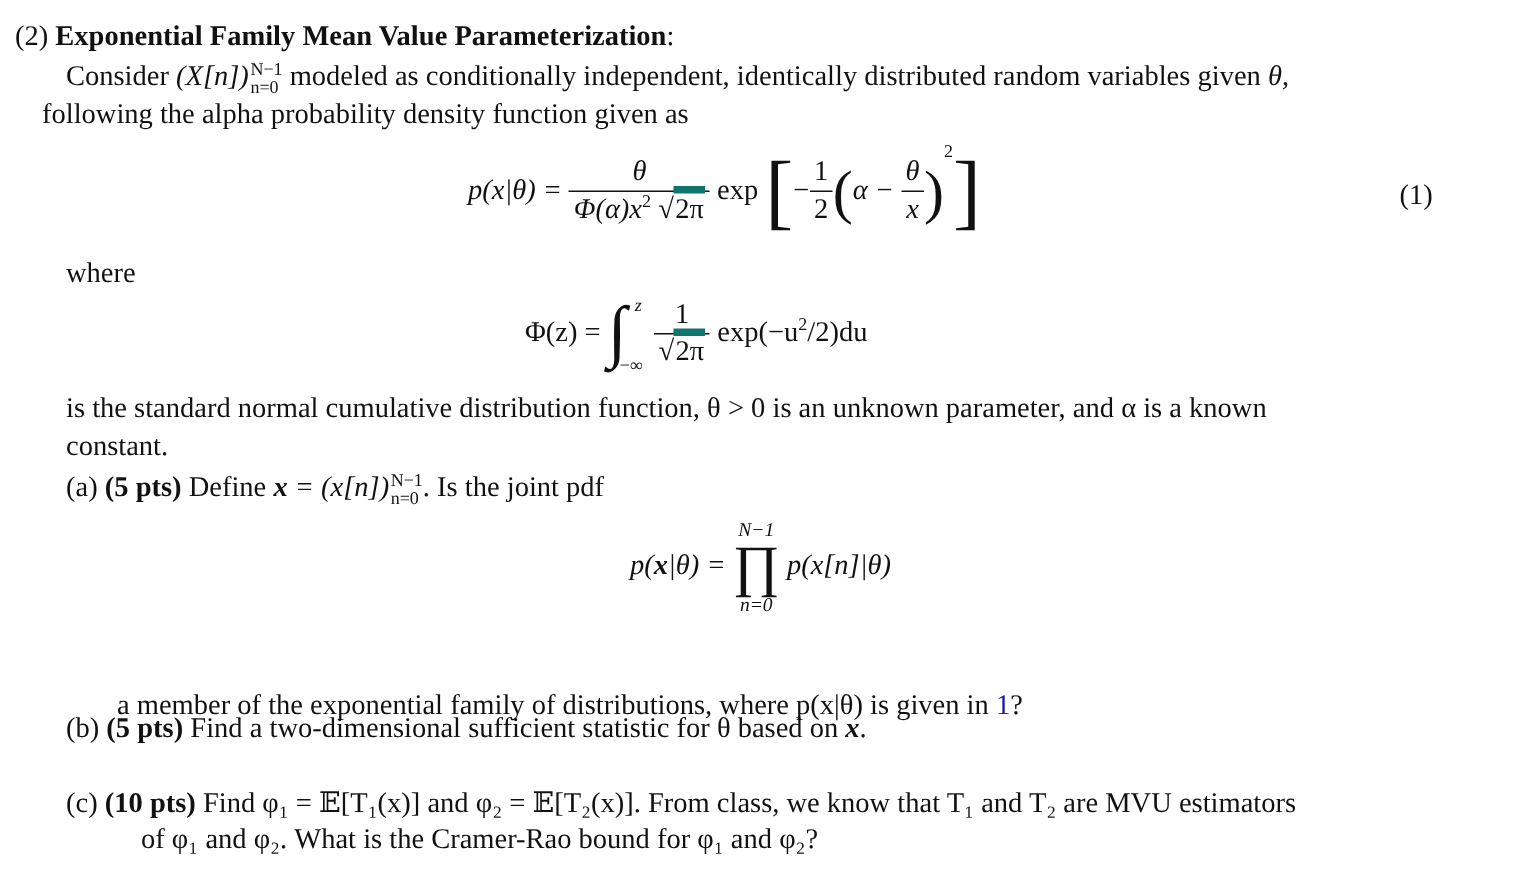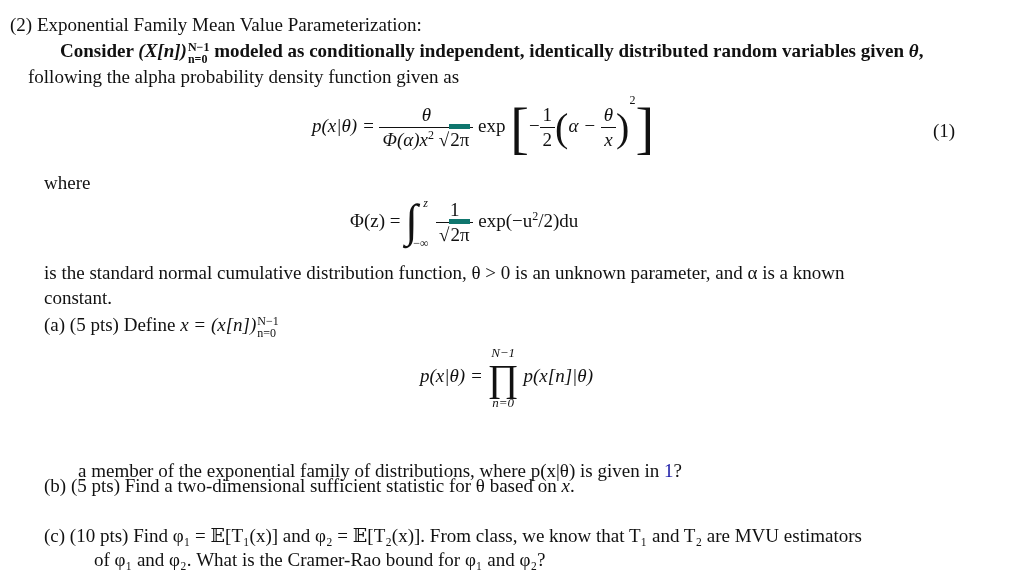--- a/index.html
+++ b/index.html
@@ -10,7 +10,7 @@
     }
     .abs { position: absolute; white-space: nowrap; }
     i.m { font-style: italic; }
-    .bold { font-weight: normal; }
+    .bold { font-weight: bold; }
     .frac { display: inline-block; vertical-align: middle; text-align: center; }
     .frac .num { display: block; padding: 0 3px; border-bottom: 1px solid #111; line-height: 1.2; }
     .frac .den { display: block; padding: 0 3px; line-height: 1.25; }

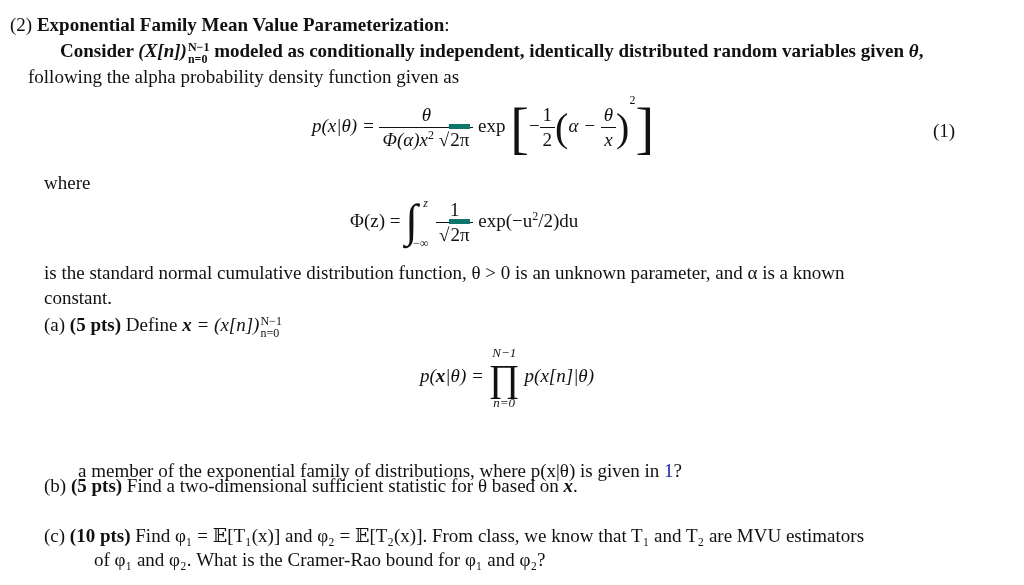--- a/index.html
+++ b/index.html
@@ -37,7 +37,7 @@
   <span class="bold">Exponential Family Mean Value Parameterization</span><span>:</span>
 </div>
 
-<div class="abs" style="left:60px; top:40px;font-weight:bold;">
+<div class="abs" style="left:44px; top:40px;">
   <span>Consider</span>
   <i class="m">(X[n])</i><span class="supsub"><span>N−1</span><span>n=0</span></span>
   <span>modeled as conditionally independent, identically distributed random variables given</span>

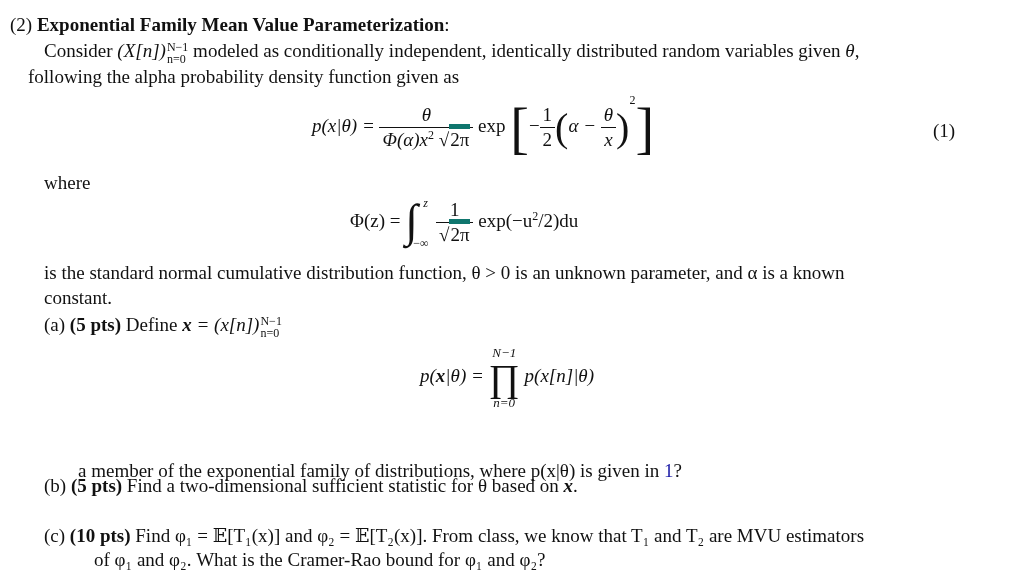--- a/index.html
+++ b/index.html
@@ -74,7 +74,7 @@
   <span class="bold">(5 pts)</span>
   <span>Define</span>
   <i class="m bold">x</i>
-  <i class="m">= (x[n])</i><span class="supsub"><span>N−1</span><span>n=0</span></span>
+  <i class="m">= (x[n])</i><span class="supsub"><span>N−1</span><span>n=0</span></span><span>. Is the joint pdf</span>
 </div>
 
 <div class="abs" style="left:420px; top:346px;">

